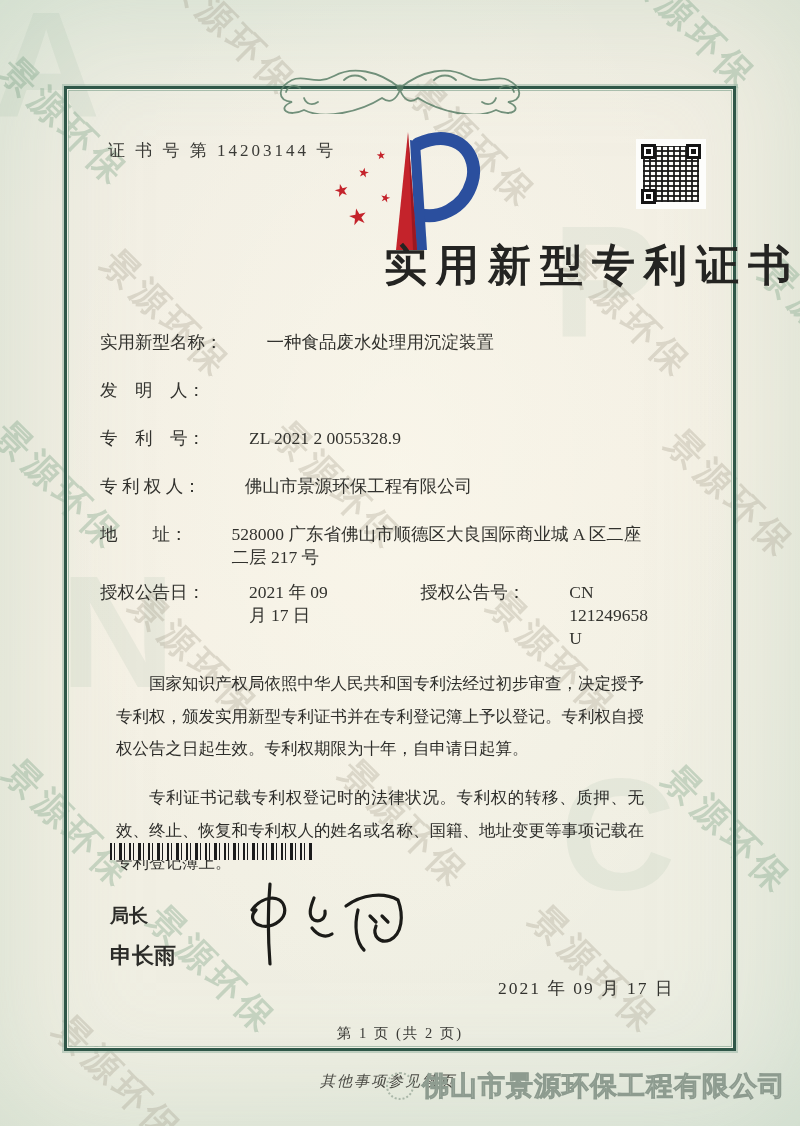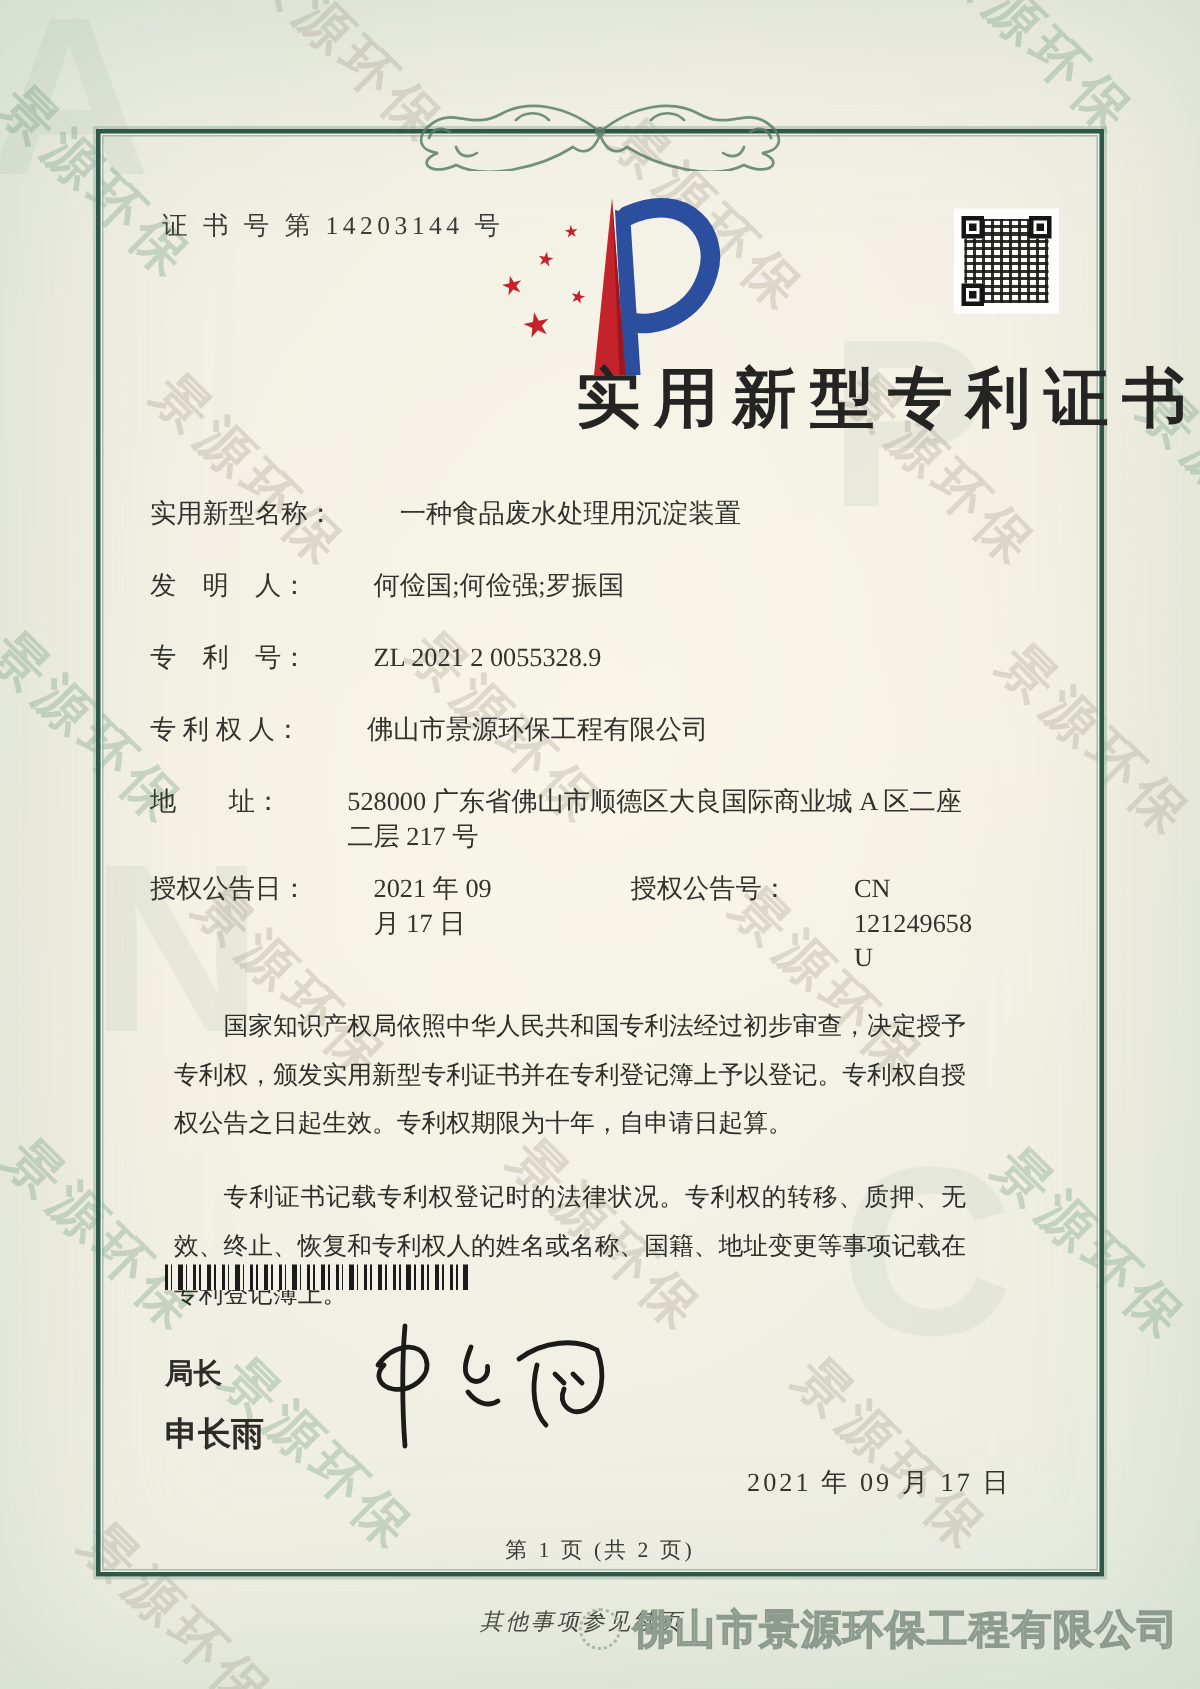--- a/index.html
+++ b/index.html
@@ -175,7 +175,6 @@
       </div>
       <div class="field-row">
         <span class="field-label">发　明　人：</span>
-        <span class="field-value">何俭国;何俭强;罗振国</span>
       </div>
       <div class="field-row">
         <span class="field-label">专　利　号：</span>

